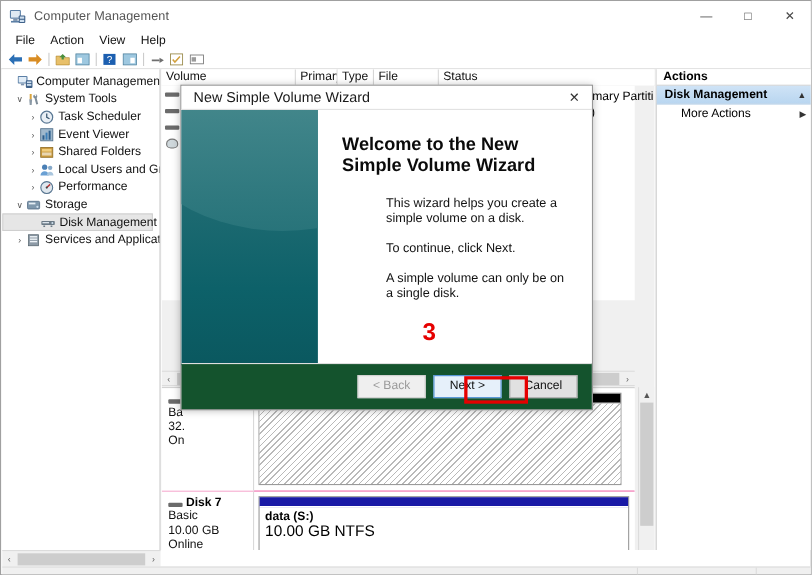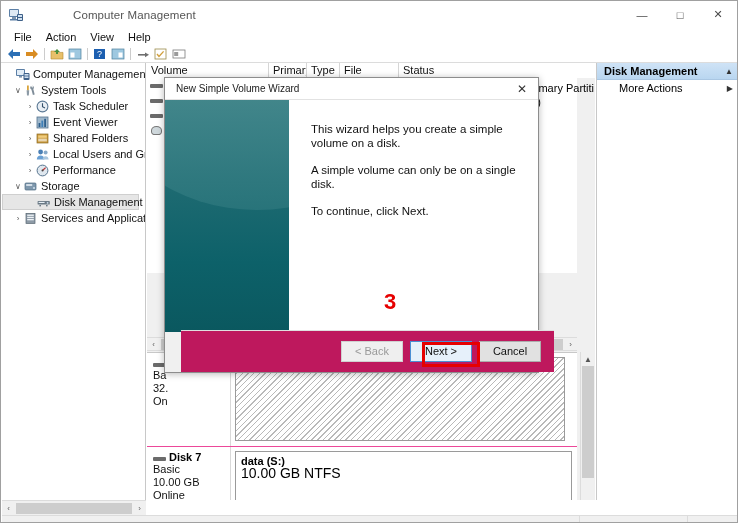--- a/index.html
+++ b/index.html
@@ -22,7 +22,7 @@
   .titlebar {
     position:absolute; left:0; top:0; width:736px; height:27px;
     background:#ffffff;
-    display:flex; align-items:center;gap:42px;
+    display:flex; align-items:center;
   }
   .titlebar .tb-icon {
     width:16px; height:16px; margin-left:7px; margin-right:7px;

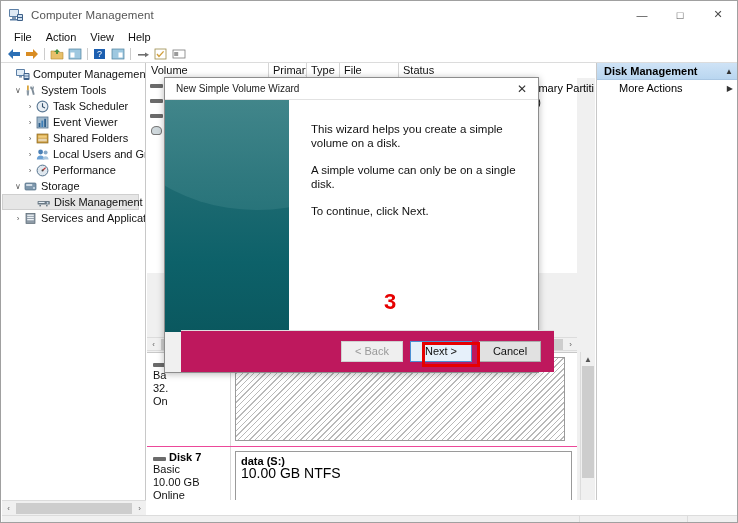--- a/index.html
+++ b/index.html
@@ -563,6 +563,7 @@
   </div>
 
   <div class="pane-actions">
+    <div class="act-head">Actions</div>
     <div class="act-sel">
       <span>Disk Management</span>
       <span class="sp"></span>

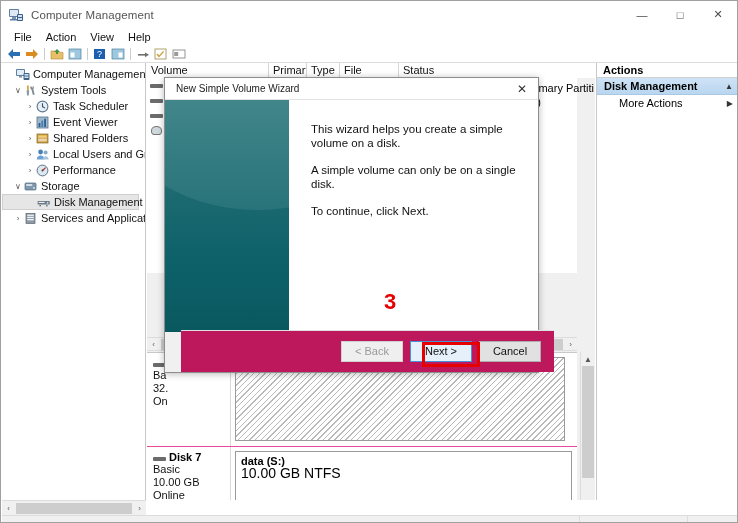--- a/index.html
+++ b/index.html
@@ -167,7 +167,7 @@
     height:21px; background:#fff; display:flex; align-items:center;
     padding-left:11px;
   }
-  .dlg-title .t { font-size:10px; color:#1a1a1a; flex:1; }
+  .dlg-title .t { font-size:13px; color:#1a1a1a; flex:1; }
   .dlg-x {
     width:32px; height:21px; display:flex; align-items:center; justify-content:center;
     font-size:12px; color:#333;

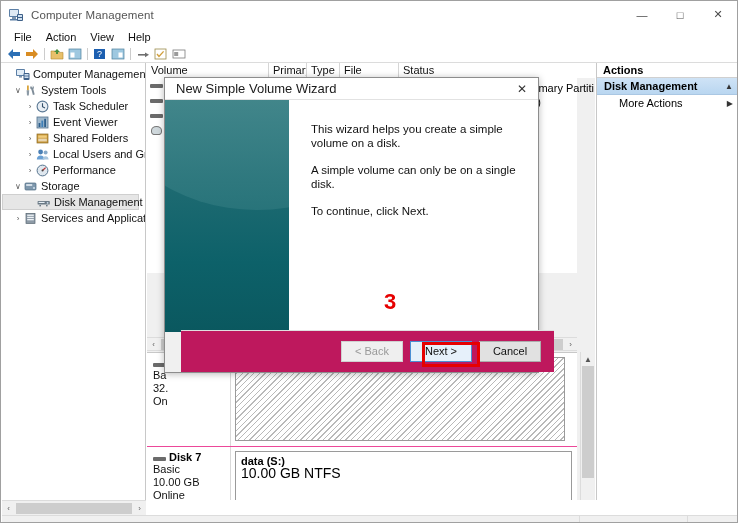--- a/index.html
+++ b/index.html
@@ -586,6 +586,7 @@
         <div class="arc"></div>
       </div>
       <div class="dlg-content">
+        <div class="dlg-h1">Welcome to the New Simple Volume Wizard</div>
         <div class="dlg-p">This wizard helps you create a simple volume on a disk.</div>
         <div class="dlg-p">A simple volume can only be on a single disk.</div>
         <div class="dlg-p">To continue, click Next.</div>

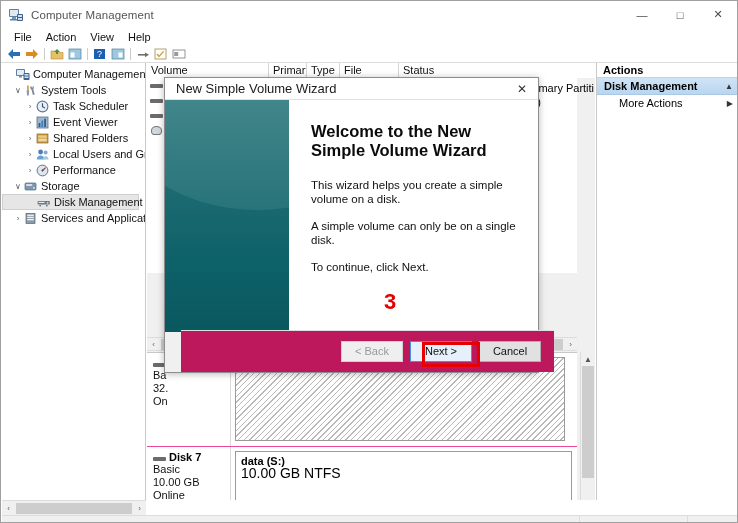--- a/index.html
+++ b/index.html
@@ -191,7 +191,7 @@
     font-size:16.5px; font-weight:bold; color:#0b0b0b; line-height:19px;
     margin-bottom:18px;
   }
-  .dlg-p { font-size:11.5px; color:#111; margin-bottom:13px; line-height:14px; }
+  .dlg-p { font-size:11.5px; color:#111; margin-bottom:13px; line-height:14px;margin-left:40px; }
   .dlg-foot {
     position:absolute; left:0; bottom:0; width:373px; height:42px;
     background:#be185d; border-top:1px solid #dfdfdf;

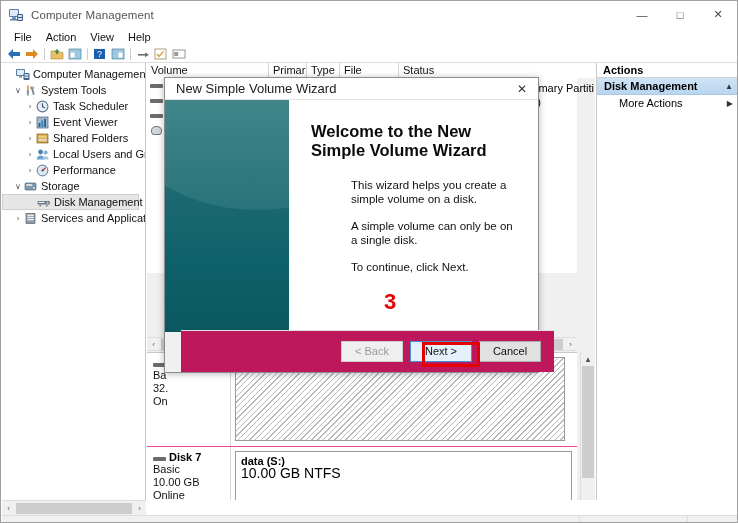--- a/index.html
+++ b/index.html
@@ -588,8 +588,8 @@
       <div class="dlg-content">
         <div class="dlg-h1">Welcome to the New Simple Volume Wizard</div>
         <div class="dlg-p">This wizard helps you create a simple volume on a disk.</div>
+        <div class="dlg-p">To continue, click Next.</div>
         <div class="dlg-p">A simple volume can only be on a single disk.</div>
-        <div class="dlg-p">To continue, click Next.</div>
       </div>
     </div>
     <div class="dlg-foot">

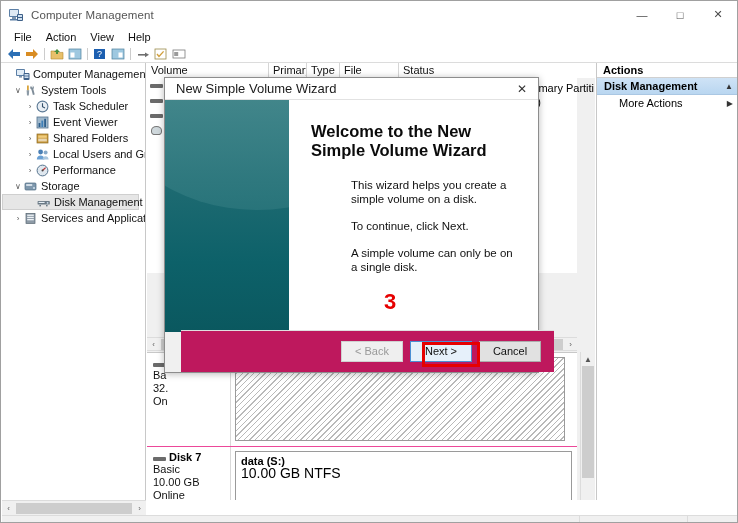--- a/index.html
+++ b/index.html
@@ -194,9 +194,9 @@
   .dlg-p { font-size:11.5px; color:#111; margin-bottom:13px; line-height:14px;margin-left:40px; }
   .dlg-foot {
     position:absolute; left:0; bottom:0; width:373px; height:42px;
-    background:#be185d; border-top:1px solid #dfdfdf;
+    background:#14532d; border-top:1px solid #dfdfdf;
     display:flex; align-items:center; justify-content:flex-end;
-    padding-right:13px; gap:7px;margin-left:16px;
+    padding-right:13px; gap:7px;
   }
   .btn {
     width:62px; height:21px; font-size:11px; line-height:19px; text-align:center;

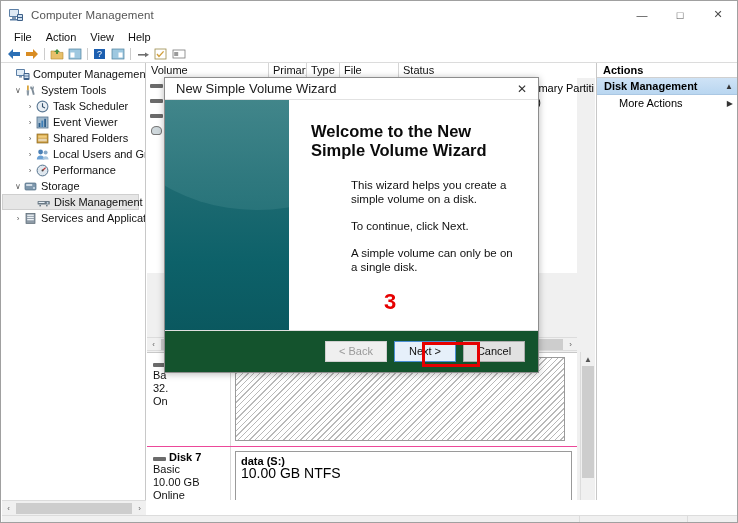--- a/index.html
+++ b/index.html
@@ -120,7 +120,7 @@
   .disk-name .dn-ico { width:13px; height:9px; margin-right:3px; flex:none; position:relative; }
   .disk-meta { font-size:11px; line-height:13px; color:#111; }
   .disk-parts { flex:1; padding:4px 5px 5px 4px; display:flex; gap:4px; }
-  .part { border:1px solid #9a9a9a; background:#fff; display:flex; flex-direction:row; }
+  .part { border:1px solid #9a9a9a; background:#fff; display:flex; flex-direction:column; }
   .part-bar { height:9px; background:#1919a6; border-bottom:1px solid #fff; }
   .part-bar.black { background:#000; }
   .part-body { padding:3px 5px; flex:1; }

